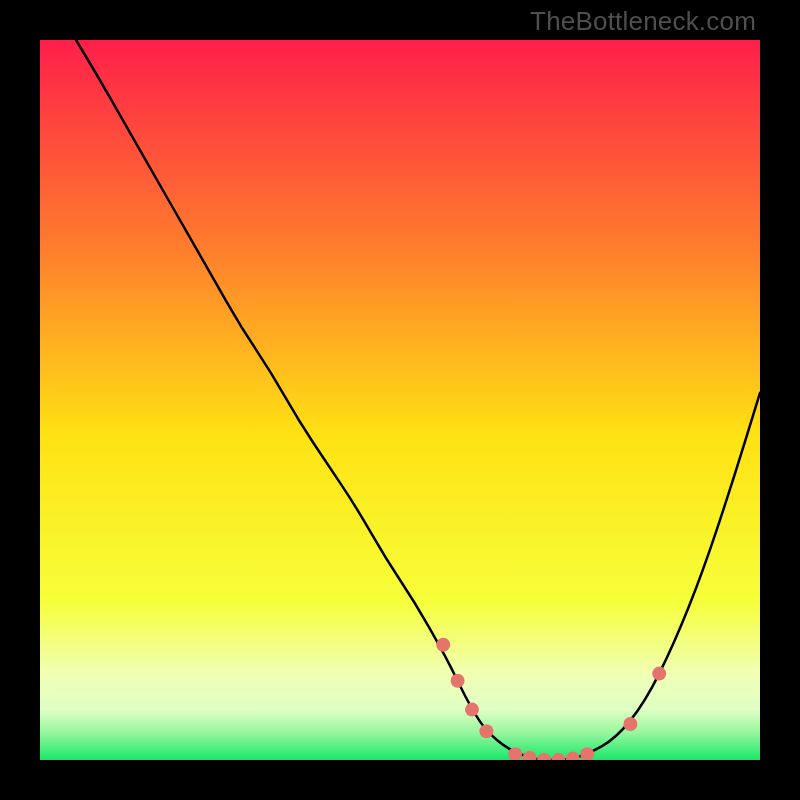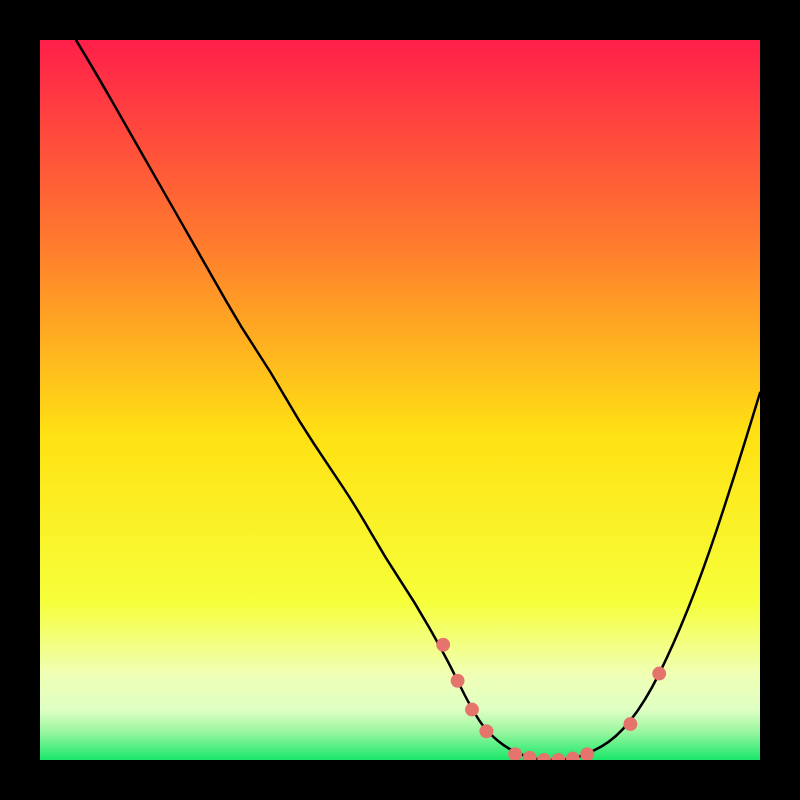--- a/index.html
+++ b/index.html
@@ -57,6 +57,7 @@
 
 <div class="frame">
 
+  <div class="watermark">TheBottleneck.com</div>
 
   <div class="plot-area">
     <svg class="gradient" viewBox="0 0 720 720" preserveAspectRatio="none">

